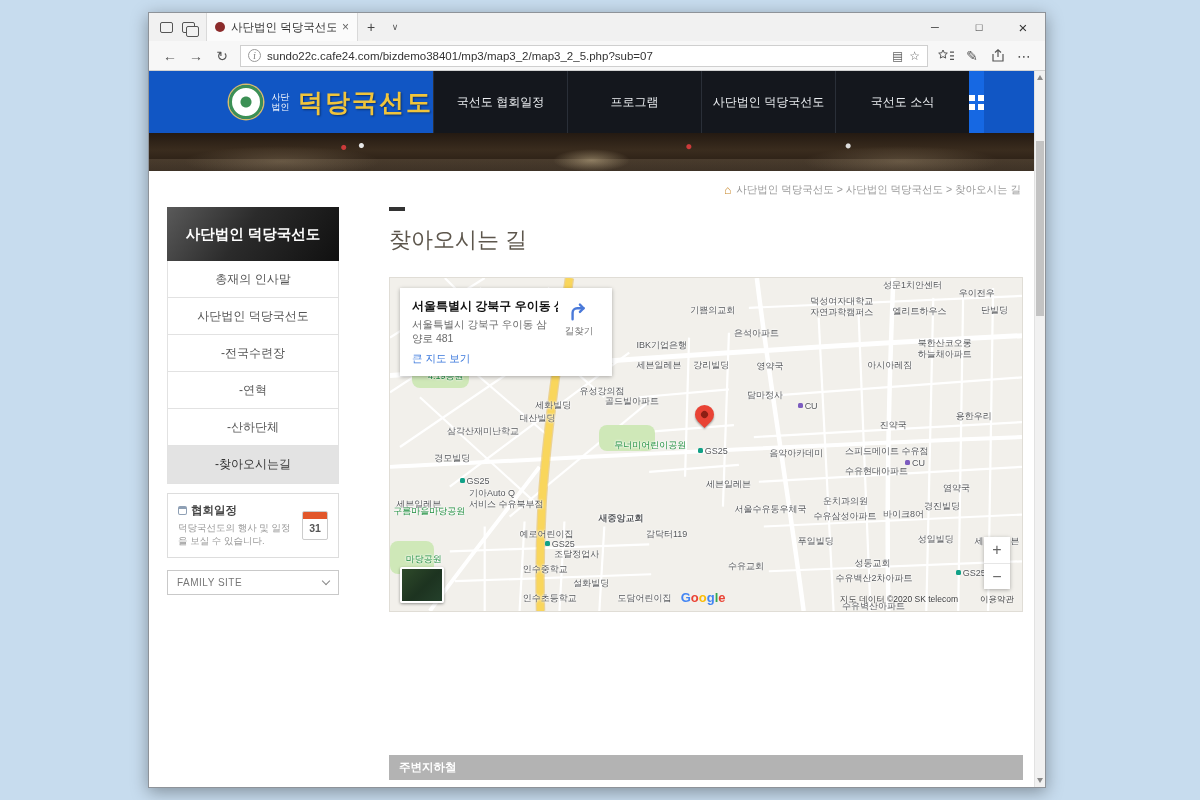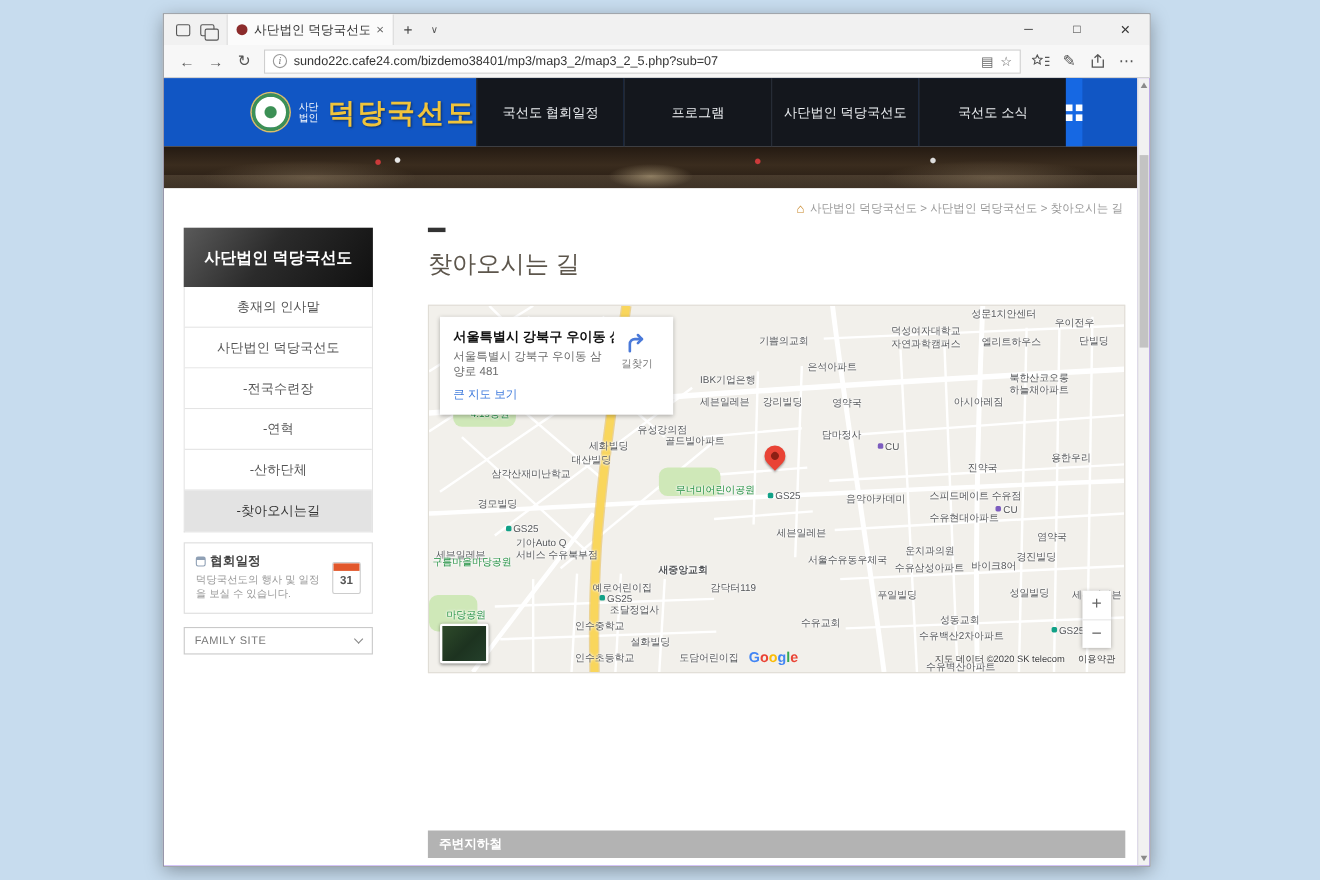--- a/index.html
+++ b/index.html
@@ -356,7 +356,7 @@
                 <span class="map-label park" style="left: 0.5%; top: 68.5%;">구름마을마당공원</span>
                 <span class="map-label" style="left: 33%; top: 70.5%; font-weight: bold;">새중앙교회</span>
                 <span class="map-label" style="left: 54.5%; top: 68%;">서울수유동우체국</span>
-                <span class="map-label" style="left: 20.5%; top: 75.5%; margin-left: 19px;">예로어린이집</span>
+                <span class="map-label" style="left: 20.5%; top: 75.5%;">예로어린이집</span>
                 <span class="map-label" style="left: 40.5%; top: 75.5%;">감닥터119</span>
                 <span class="map-label gs" style="left: 24.5%; top: 78.5%;"><i class="dot"></i>GS25</span>
                 <span class="map-label" style="left: 64.5%; top: 77.5%;">푸일빌딩</span>

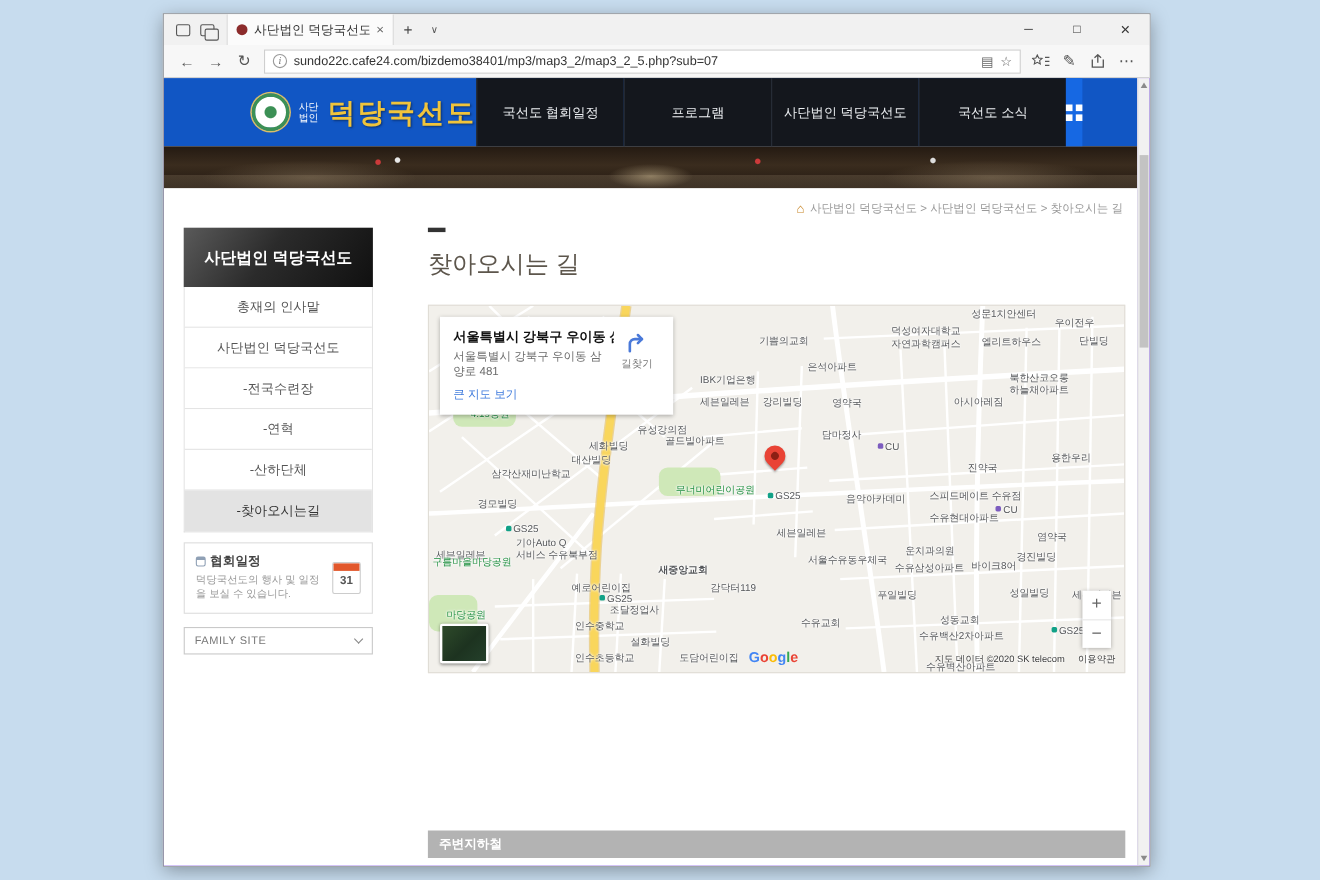--- a/index.html
+++ b/index.html
@@ -134,7 +134,7 @@
   .sat { position:absolute; left:10px; bottom:8px; width:44px; height:36px; border:2px solid #fff; border-radius:2px;
          background:linear-gradient(135deg,#2e4a2a,#1d3320 55%,#24402b); box-shadow:0 1px 3px rgba(0,0,0,.4); cursor:pointer; }
   .glogo { position:absolute; left:46%; bottom:6px; font-size:13px; font-weight:bold; letter-spacing:0; }
-  .attr { position:absolute; right:8px; bottom:5px; font-size:8.5px; color:#3c3c3c; display:flex; gap:12px;
+  .attr { position:absolute; right:8px; bottom:5px; font-size:8.5px; color:#3c3c3c; display:flex; gap:22px;
           text-shadow:0 0 2px #fff, 0 0 2px #fff;margin-left:47px; }
   .attr .terms { cursor:pointer; }
 

